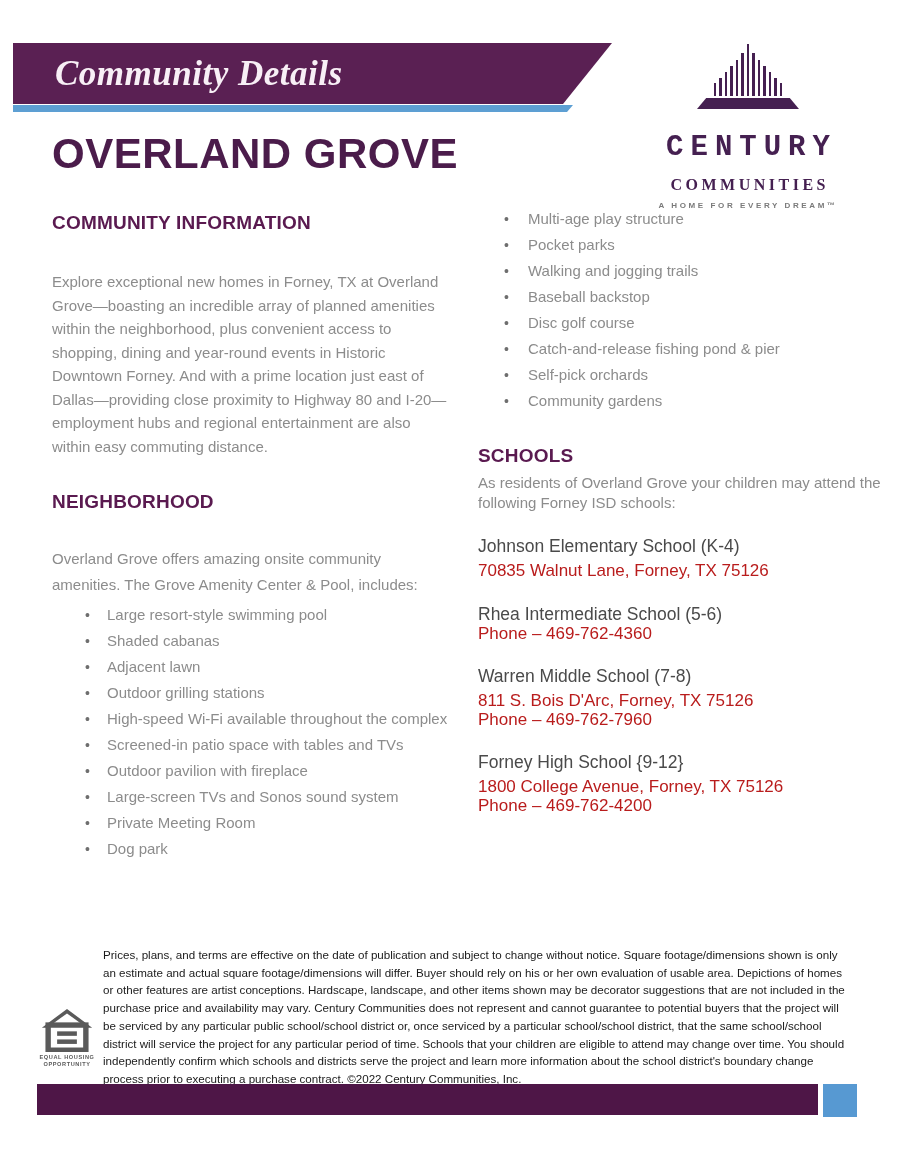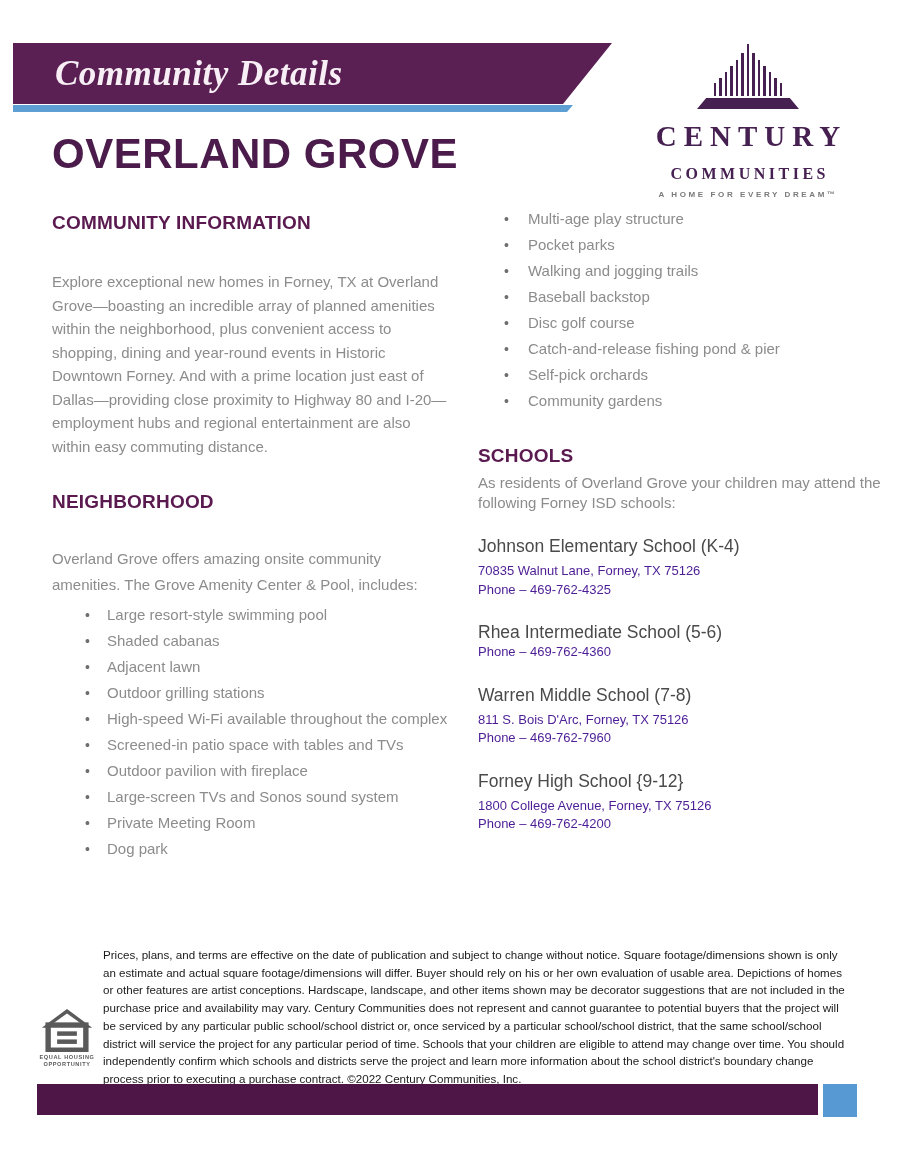--- a/index.html
+++ b/index.html
@@ -46,8 +46,8 @@
     clip-path:polygon(9% 0, 91% 0, 100% 100%, 0 100%);
   }
   .logo-name {
-    font-family:Liberation Serif, serif; font-weight:700;
-    font-size:29px; letter-spacing:7px; margin-top:11px;
+    font-family:Liberation Mono, monospace; font-weight:700;
+    font-size:29px; letter-spacing:7px; margin-top:22px;
     color:#452051; white-space:nowrap; text-indent:7px;
   }
   .logo-subname {

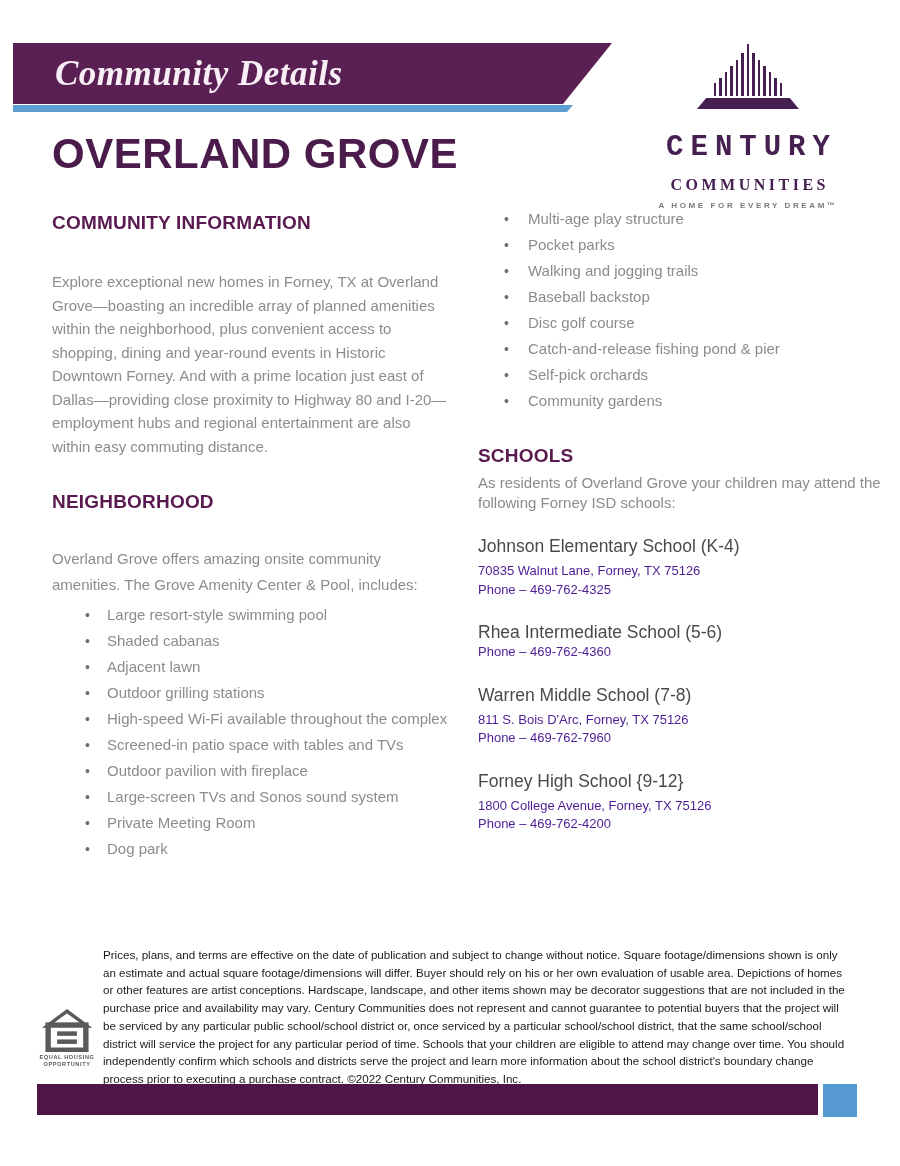--- a/index.html
+++ b/index.html
@@ -97,7 +97,7 @@
   .school:first-of-type { margin-top:24px; }
   .school-name { font-size:17.5px; color:#4a4a4a; font-weight:400; }
   .school-address, .school-phone {
-    font-size:13px; color:#4c1d95; line-height:18.5px;
+    font-size:17px; color:#b91c1c; line-height:18.5px;
   }
   .school-address { margin-top:5px; }
 

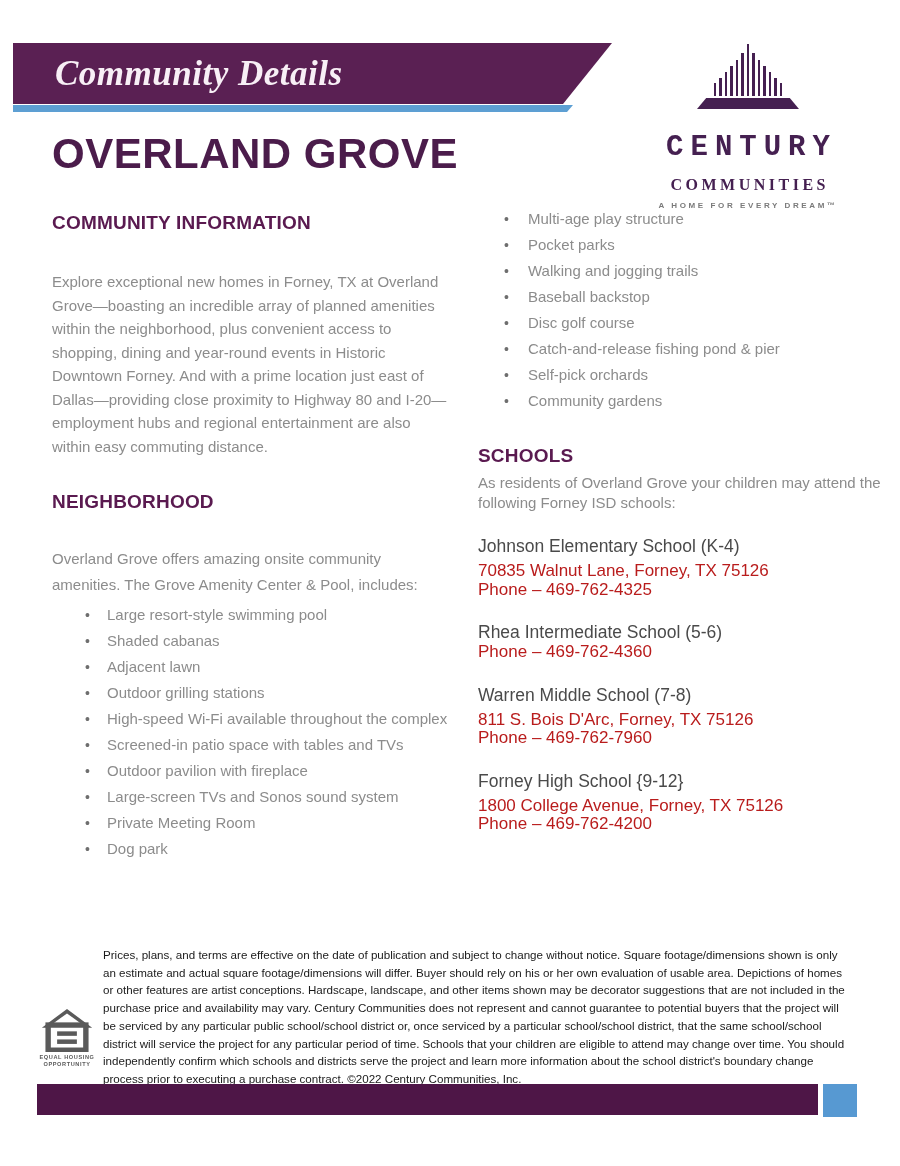--- a/index.html
+++ b/index.html
@@ -269,7 +269,6 @@
         <div class="school">
           <div class="school-name">Johnson Elementary School (K-4)</div>
           <div class="school-address">70835 Walnut Lane, Forney, TX 75126</div>
-          <div class="school-phone">Phone – 469-762-4325</div>
         </div>
 
         <div class="school">

